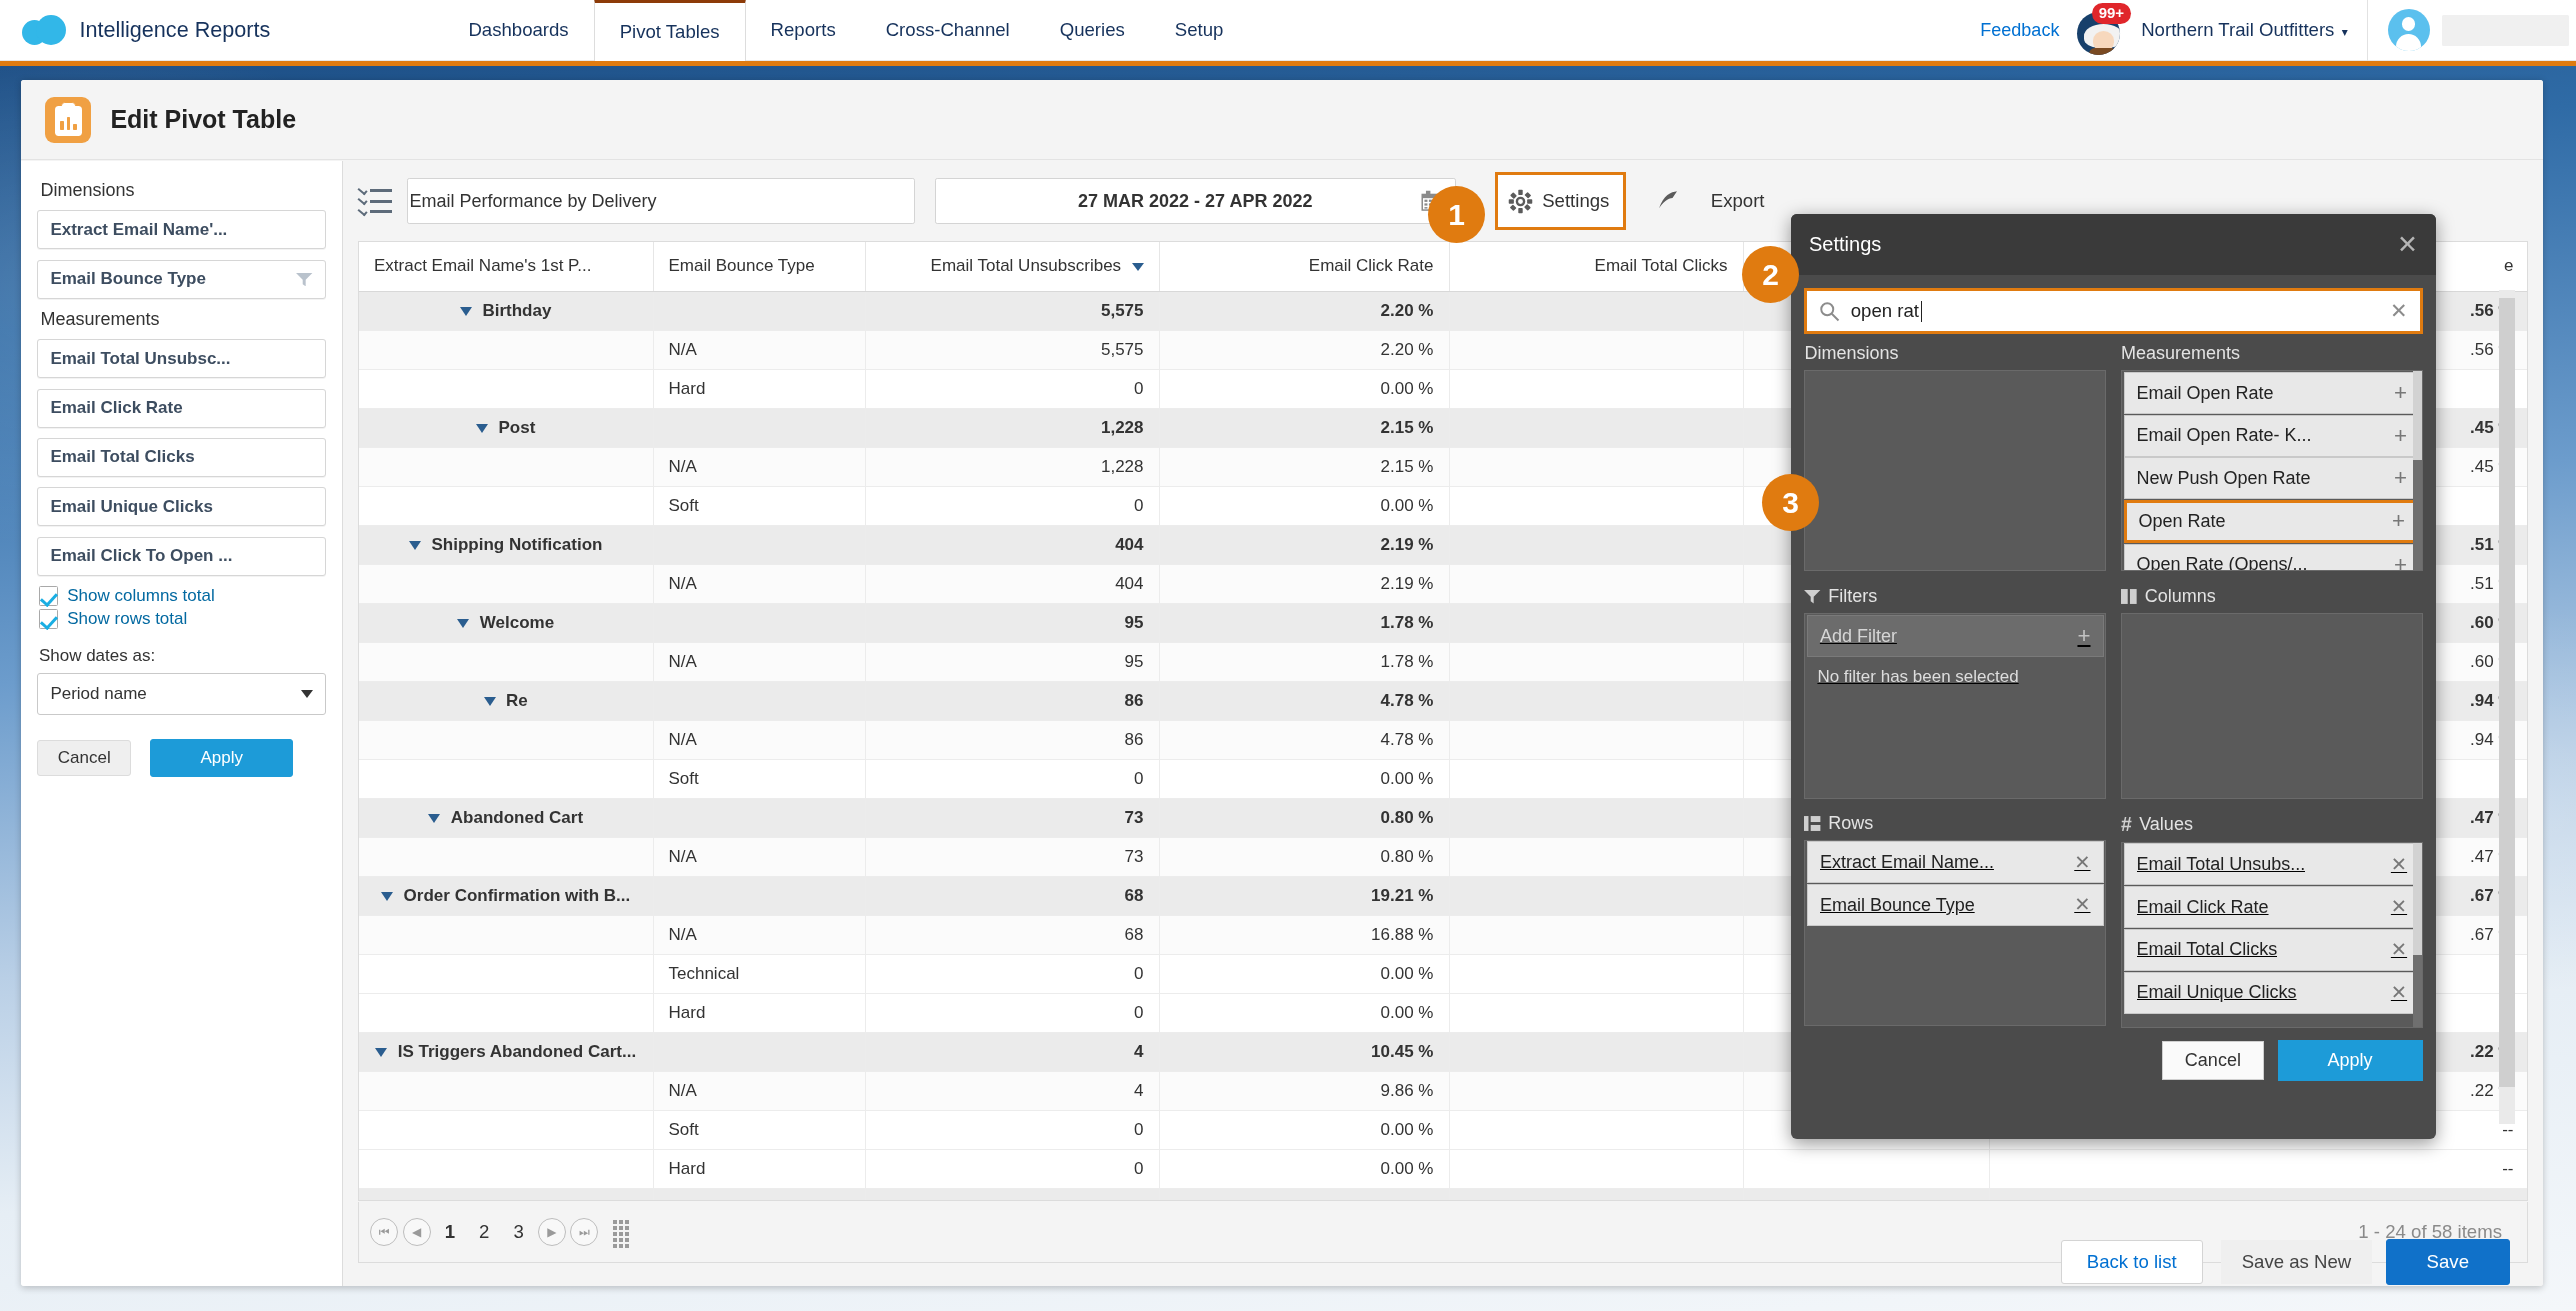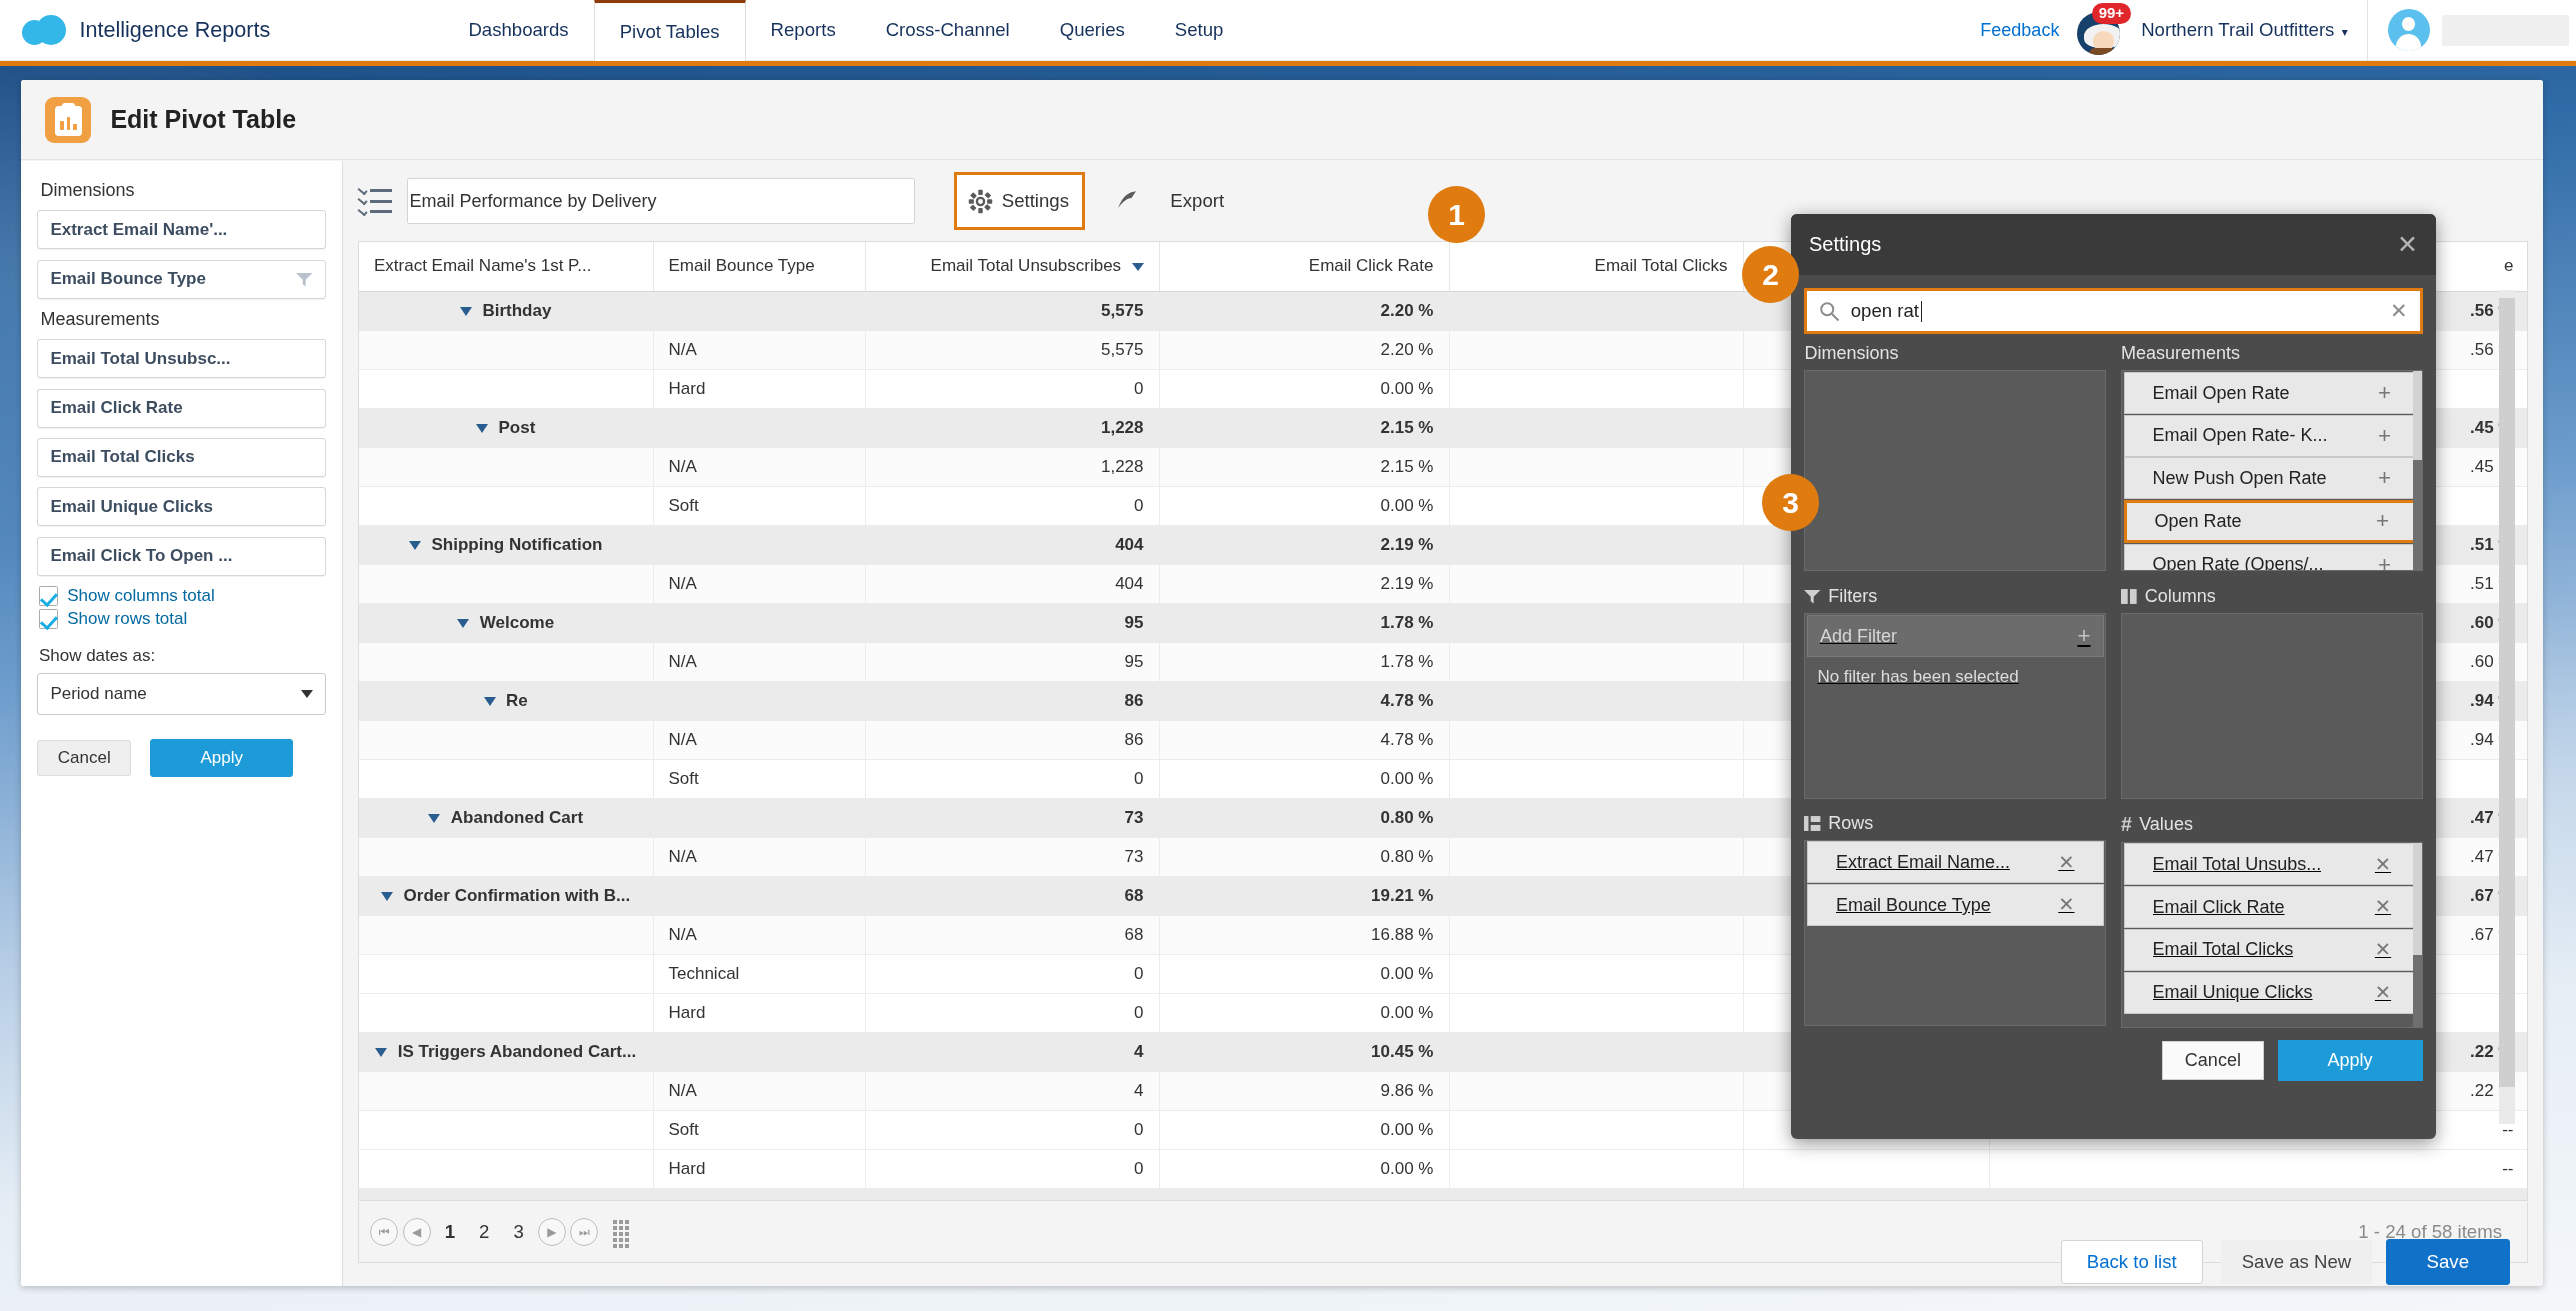--- a/index.html
+++ b/index.html
@@ -450,6 +450,24 @@
           <span class="li-tick" style="top:24px"></span>
       </div>
       <input id="titleinput" value="Email Performance by Delivery" style="">
+      <div id="daterange">
+        <span class="dtxt">27 MAR 2022 - 27 APR 2022</span>
+        <svg class="calicon" viewBox="0 0 30 30">
+          <rect x="2" y="5" width="26" height="23" fill="#8a8a8a"></rect>
+          <rect x="4" y="11" width="22" height="15" fill="#fff"></rect>
+          <g fill="#8a8a8a">
+            <rect x="6" y="13" width="4" height="3"></rect>
+              <rect x="12" y="13" width="4" height="3"></rect>
+              <rect x="18" y="13" width="4" height="3"></rect>
+            <rect x="6" y="18" width="4" height="3"></rect>
+              <rect x="12" y="18" width="4" height="3"></rect>
+              <rect x="18" y="18" width="4" height="3"></rect>
+            <rect x="6" y="23" width="4" height="2"></rect>
+              <rect x="12" y="23" width="4" height="2"></rect>
+          </g>
+          <rect x="8" y="1" width="6" height="5" fill="#8a8a8a"></rect>
+        </svg>
+      </div>
       <div id="settingsbtn">
         <svg width="25" height="25" viewBox="0 0 34 34">
           <path fill="#5b5b5b" d="M17 10.5a6.5 6.5 0 1 0 0 13 6.5 6.5 0 0 0 0-13zm0 9.8a3.3 3.3 0 1 1 0-6.6 3.3 3.3 0 0 1 0 6.6z"></path>

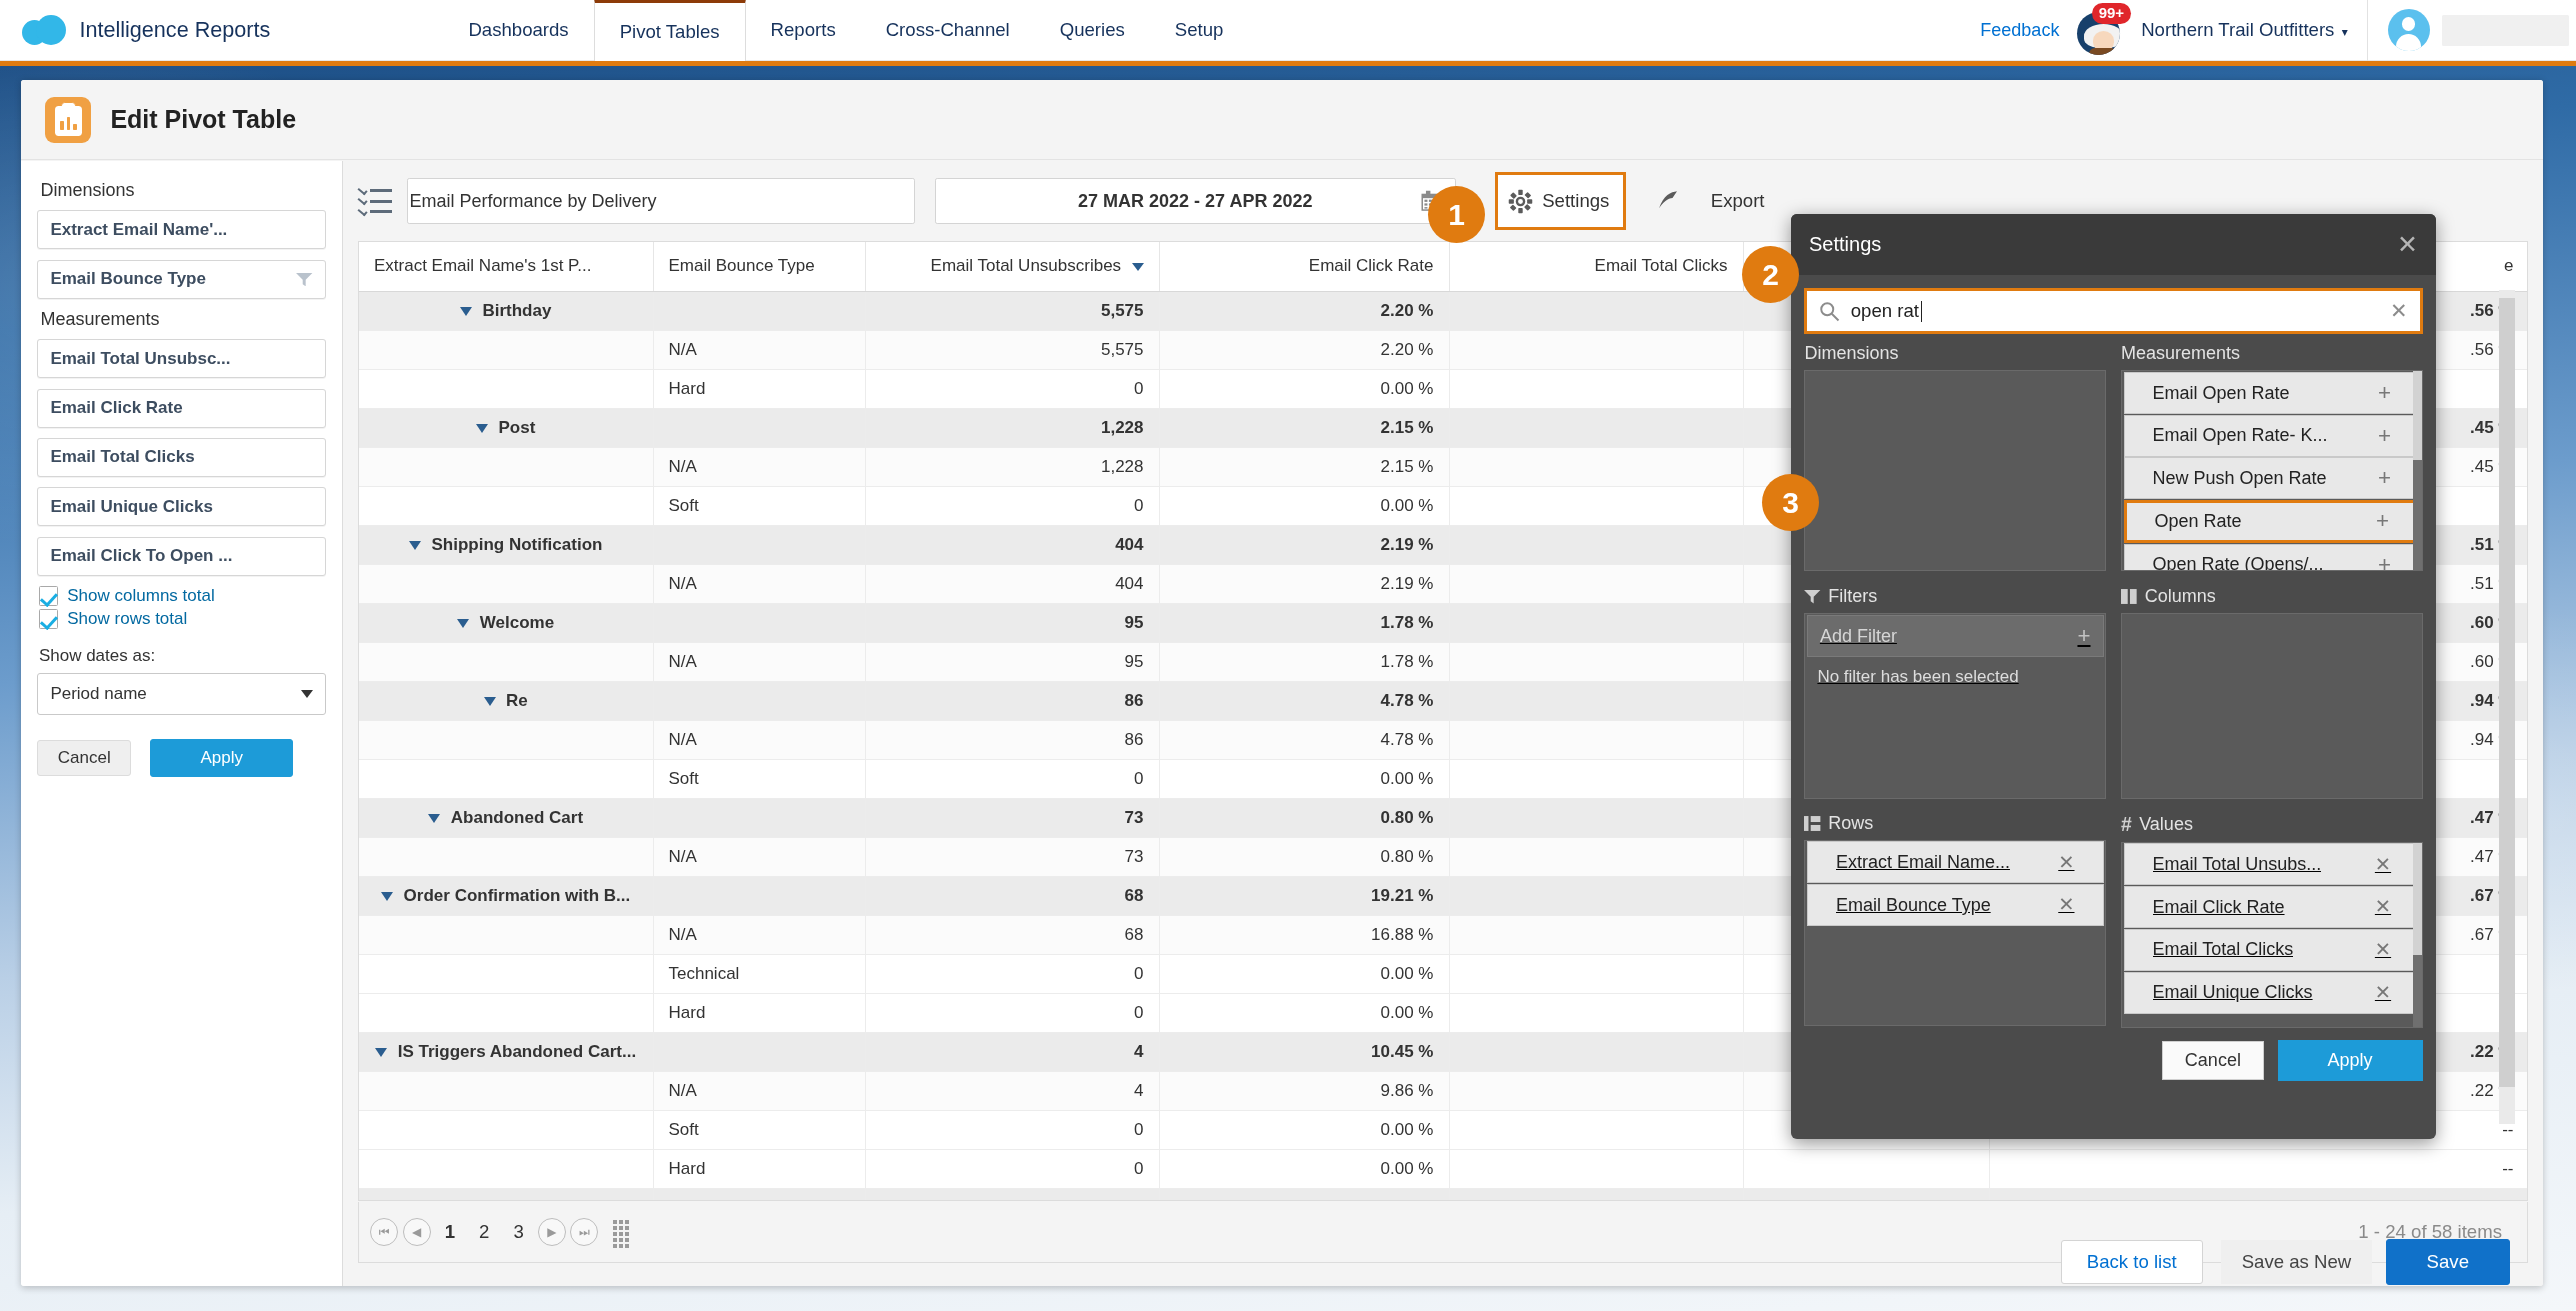--- a/index.html
+++ b/index.html
@@ -295,7 +295,7 @@
   .listbox.empty { background:#5a5a5a; }
   .item {
     height:42px; background:#e8e8e8; border:0.7px solid #c9c9c9; margin:0.7px 1.5px;
-    display:flex; align-items:center; padding:0 28px; font-size:18px; color:#222;
+    display:flex; align-items:center; padding:0 12px; font-size:18px; color:#222;
     cursor:pointer;
     gap:16px;
   }

